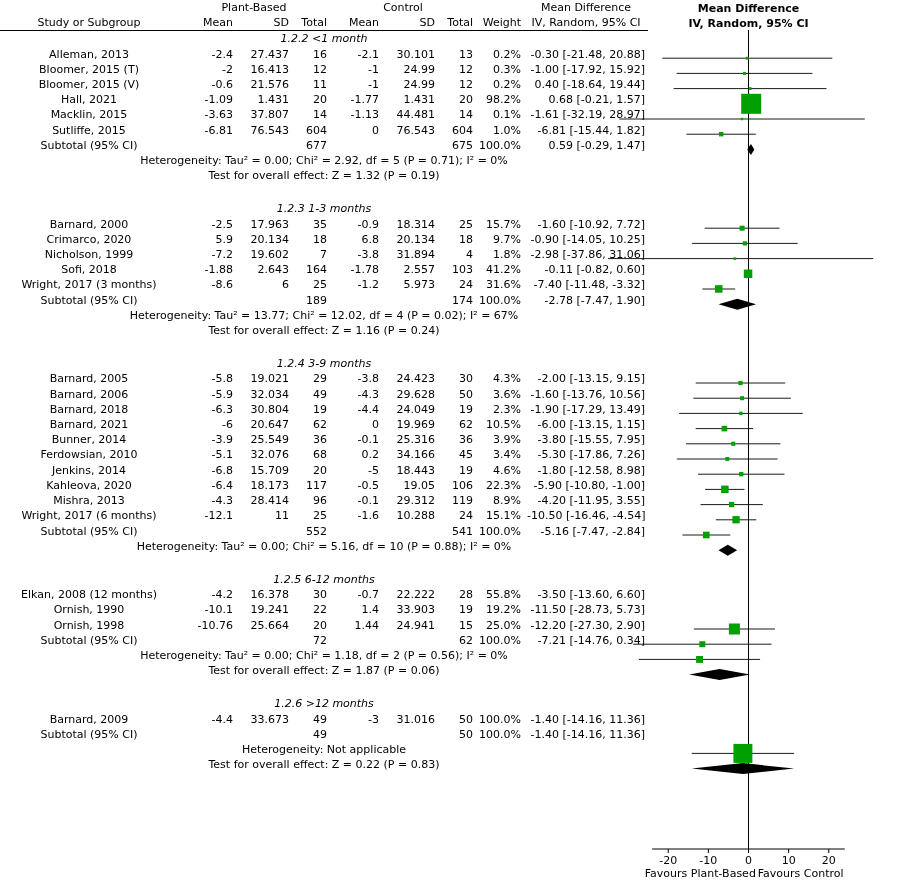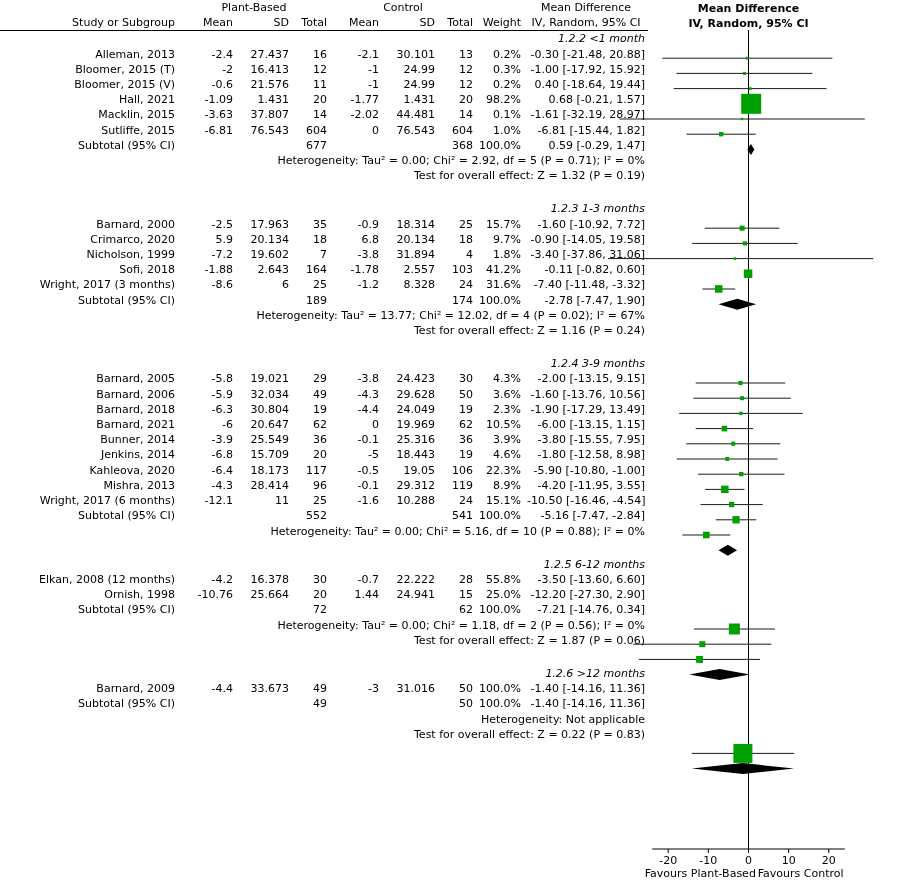--- a/index.html
+++ b/index.html
@@ -31,7 +31,7 @@
   .hdr-col{ font-weight:bold; }
   .r{text-align:right;}
   .c{text-align:center;}
-  .l{text-align:right;}
+  .l{text-align:center;}
   .bold{font-weight:bold;}
   .rule{border-bottom:1px solid #000;}
   .sub-head{font-weight:bold;font-style:italic;}

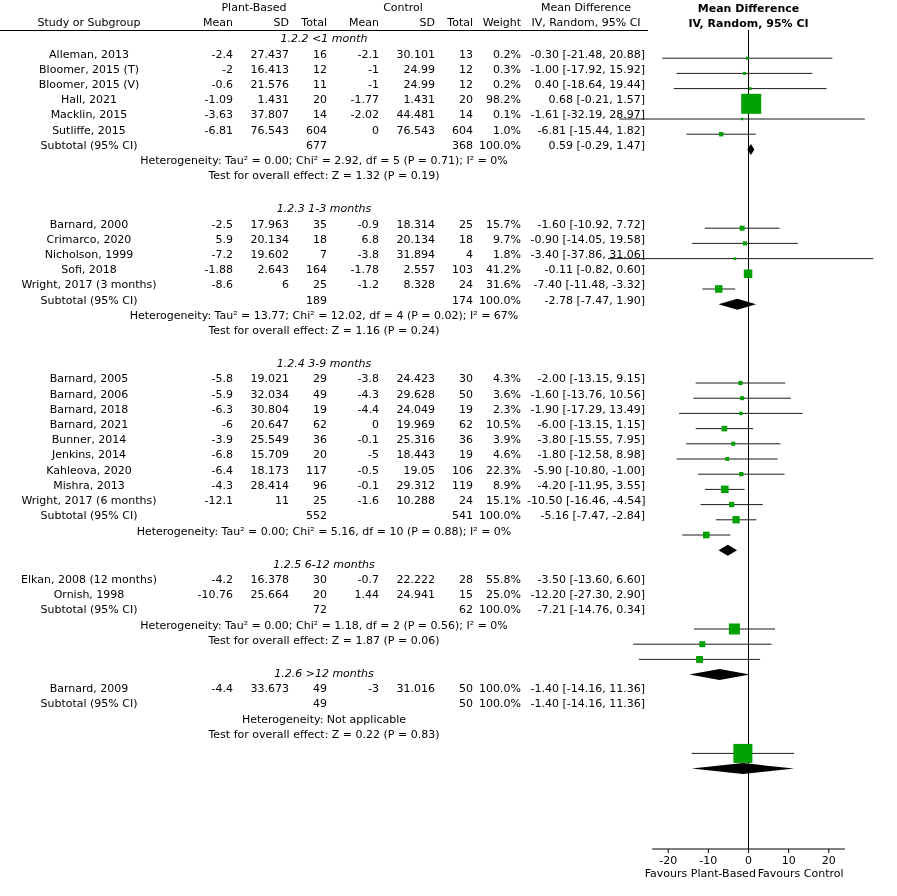--- a/index.html
+++ b/index.html
@@ -162,7 +162,7 @@
             <td class="r">-3.63</td>
             <td class="r">37.807</td>
             <td class="r">14</td>
-            <td class="r">-2.02</td>
+            <td class="r">-1.13</td>
             <td class="r">44.481</td>
             <td class="r">14</td>
             <td class="r">0.1%</td>

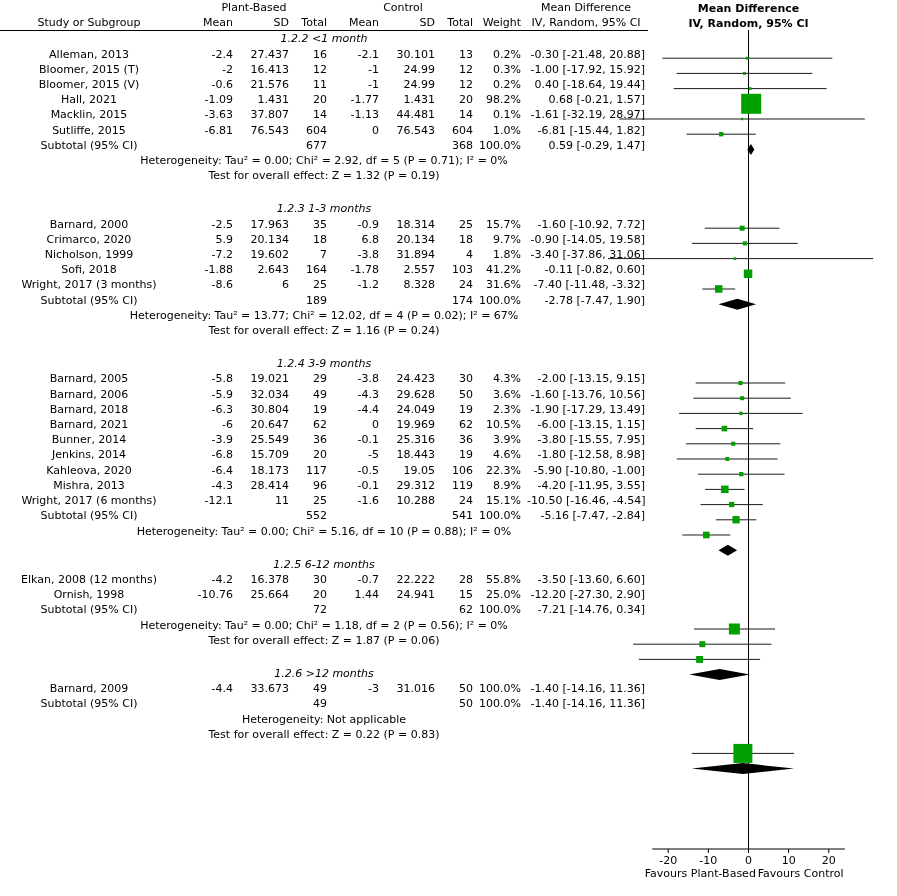--- a/index.html
+++ b/index.html
@@ -186,7 +186,7 @@
             <td class="r bold">677</td>
             <td class="r"></td>
             <td class="r"></td>
-            <td class="r bold">368</td>
+            <td class="r bold">675</td>
             <td class="r bold">100.0%</td>
             <td class="r bold">0.59 [-0.29, 1.47]</td>
           </tr>

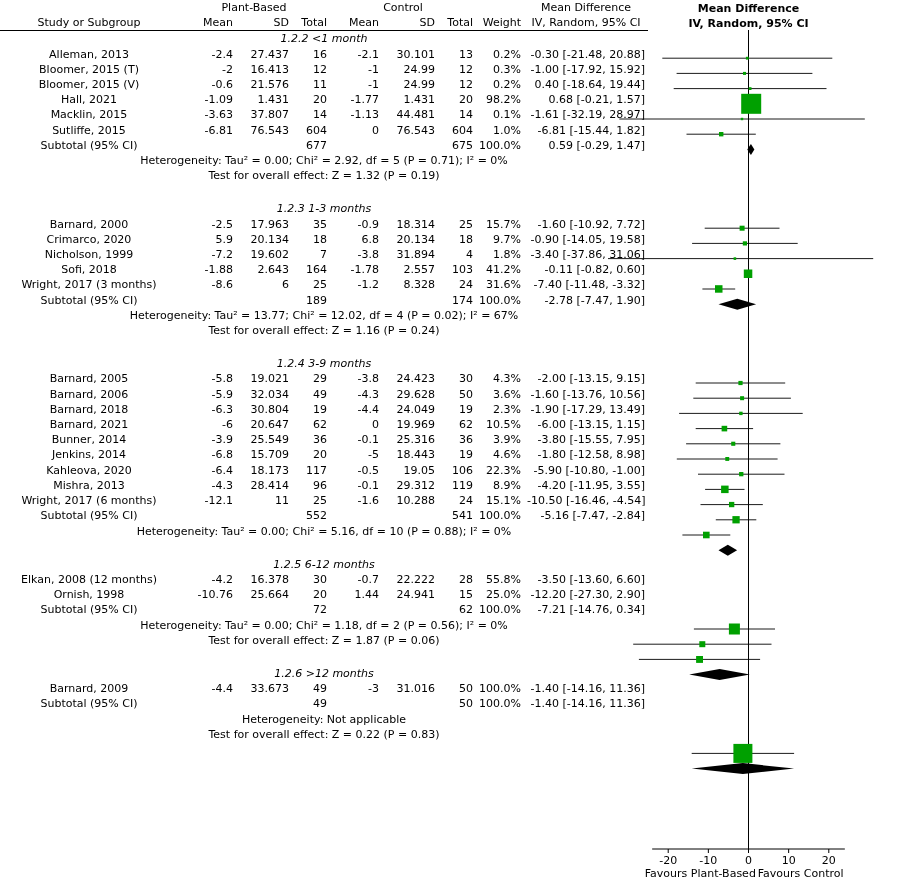--- a/index.html
+++ b/index.html
@@ -225,7 +225,7 @@
             <td class="r">20.134</td>
             <td class="r">18</td>
             <td class="r">9.7%</td>
-            <td class="r">-0.90 [-14.05, 19.58]</td>
+            <td class="r">-0.90 [-14.05, 10.25]</td>
           </tr>
           <tr>
             <td class="l">Nicholson, 1999</td>

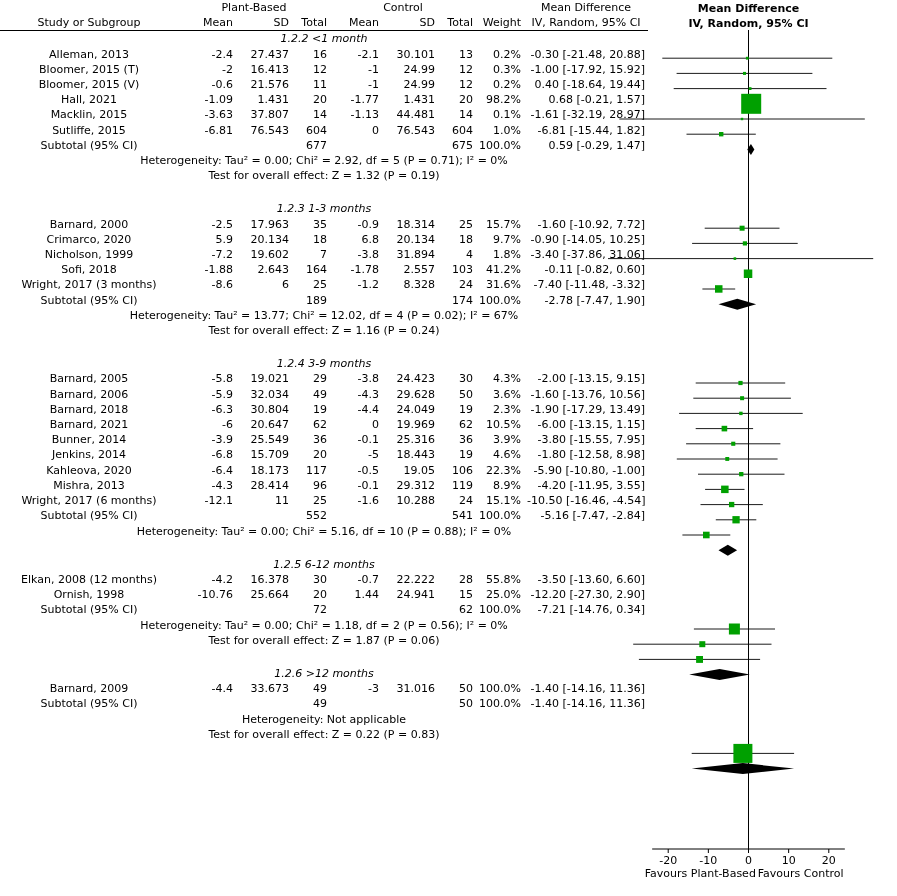--- a/index.html
+++ b/index.html
@@ -236,7 +236,7 @@
             <td class="r">31.894</td>
             <td class="r">4</td>
             <td class="r">1.8%</td>
-            <td class="r">-3.40 [-37.86, 31.06]</td>
+            <td class="r">-2.98 [-37.86, 31.06]</td>
           </tr>
           <tr>
             <td class="l">Sofi, 2018</td>

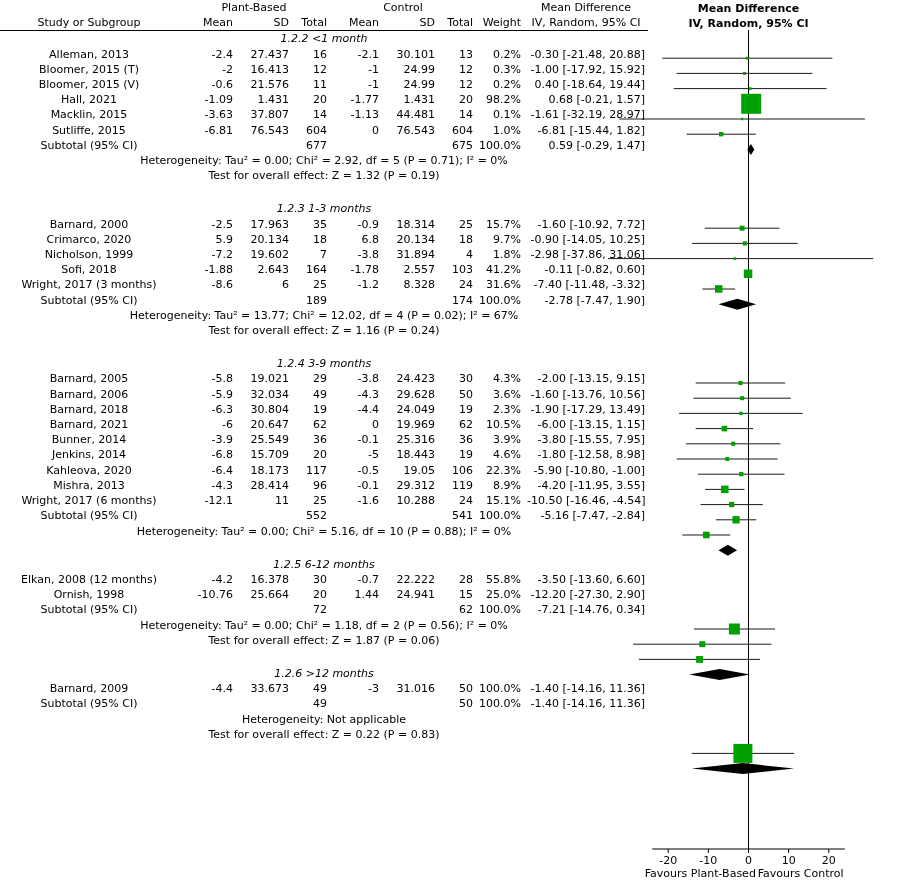--- a/index.html
+++ b/index.html
@@ -255,7 +255,7 @@
             <td class="r">6</td>
             <td class="r">25</td>
             <td class="r">-1.2</td>
-            <td class="r">8.328</td>
+            <td class="r">5.973</td>
             <td class="r">24</td>
             <td class="r">31.6%</td>
             <td class="r">-7.40 [-11.48, -3.32]</td>

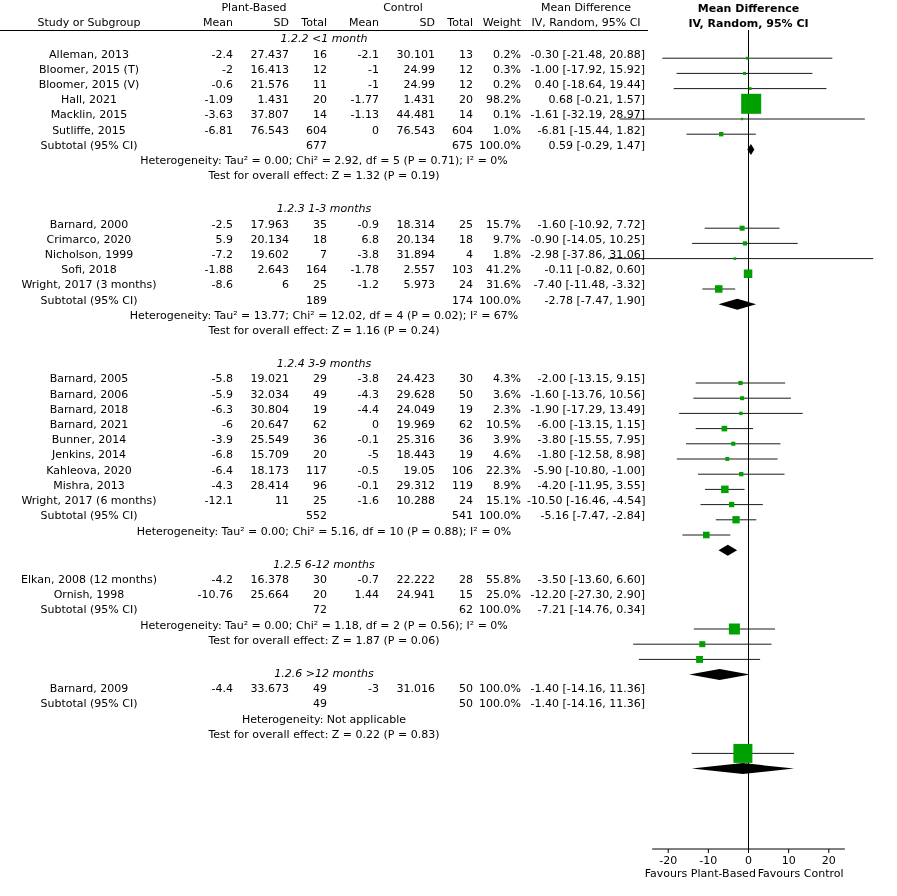--- a/index.html
+++ b/index.html
@@ -340,6 +340,17 @@
             <td class="r">36</td>
             <td class="r">3.9%</td>
             <td class="r">-3.80 [-15.55, 7.95]</td>
+          </tr>
+          <tr>
+            <td class="l">Ferdowsian, 2010</td>
+            <td class="r">-5.1</td>
+            <td class="r">32.076</td>
+            <td class="r">68</td>
+            <td class="r">0.2</td>
+            <td class="r">34.166</td>
+            <td class="r">45</td>
+            <td class="r">3.4%</td>
+            <td class="r">-5.30 [-17.86, 7.26]</td>
           </tr>
           <tr>
             <td class="l">Jenkins, 2014</td>

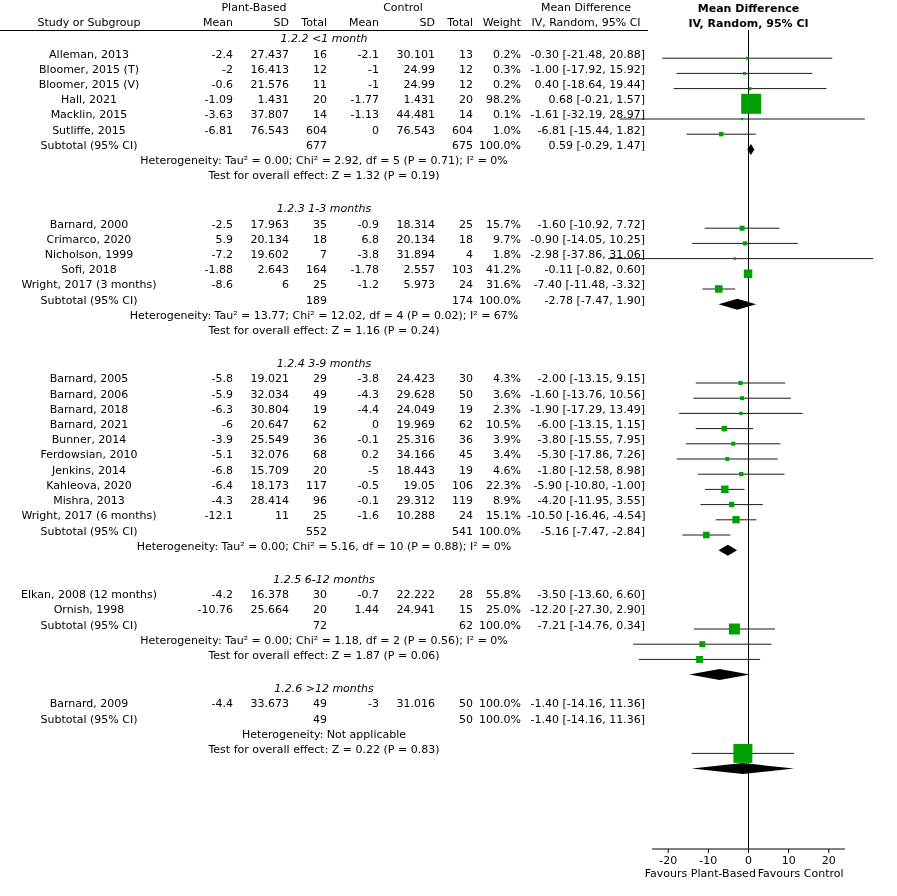--- a/index.html
+++ b/index.html
@@ -429,6 +429,17 @@
             <td class="r">28</td>
             <td class="r">55.8%</td>
             <td class="r">-3.50 [-13.60, 6.60]</td>
+          </tr>
+          <tr>
+            <td class="l">Ornish, 1990</td>
+            <td class="r">-10.1</td>
+            <td class="r">19.241</td>
+            <td class="r">22</td>
+            <td class="r">1.4</td>
+            <td class="r">33.903</td>
+            <td class="r">19</td>
+            <td class="r">19.2%</td>
+            <td class="r">-11.50 [-28.73, 5.73]</td>
           </tr>
           <tr>
             <td class="l">Ornish, 1998</td>

